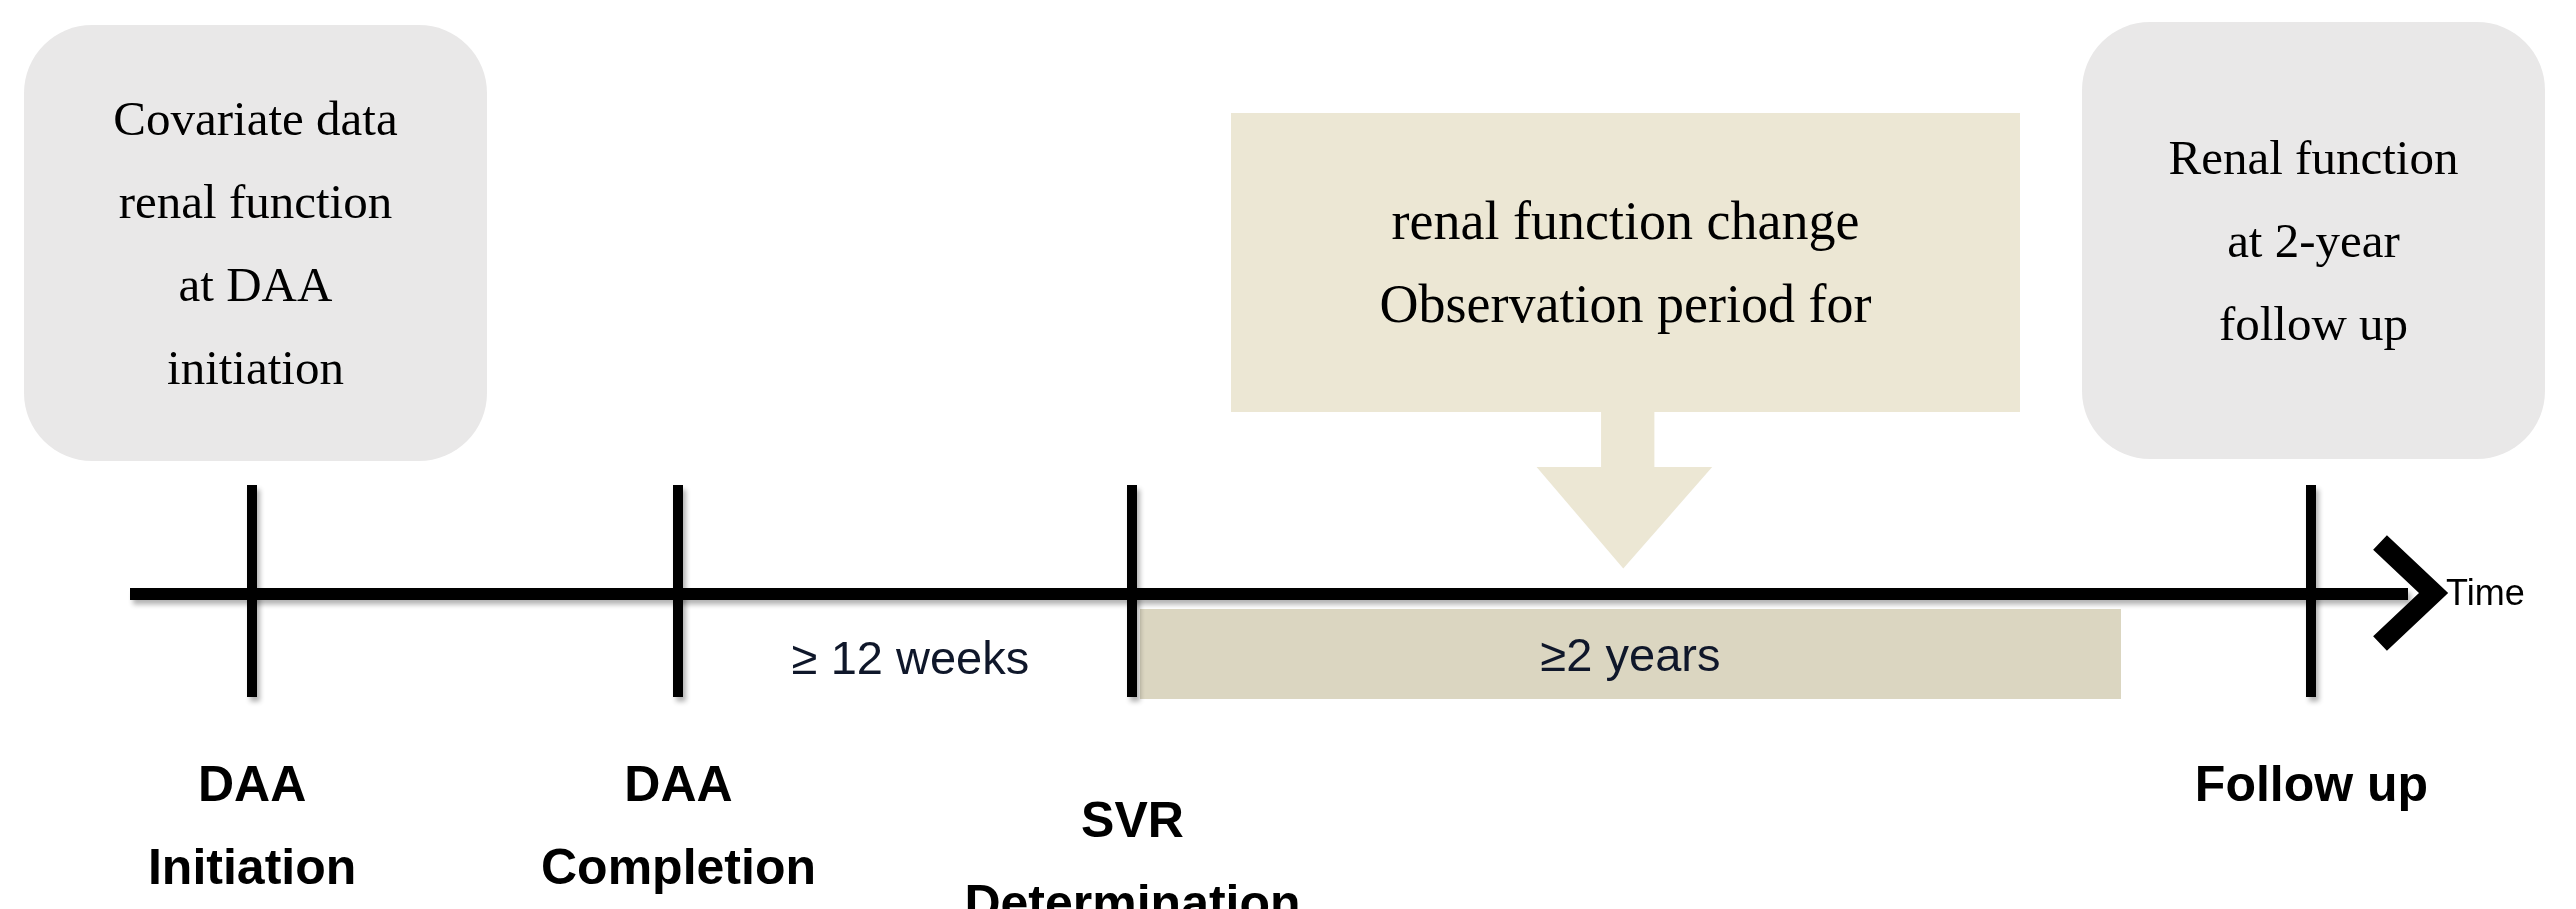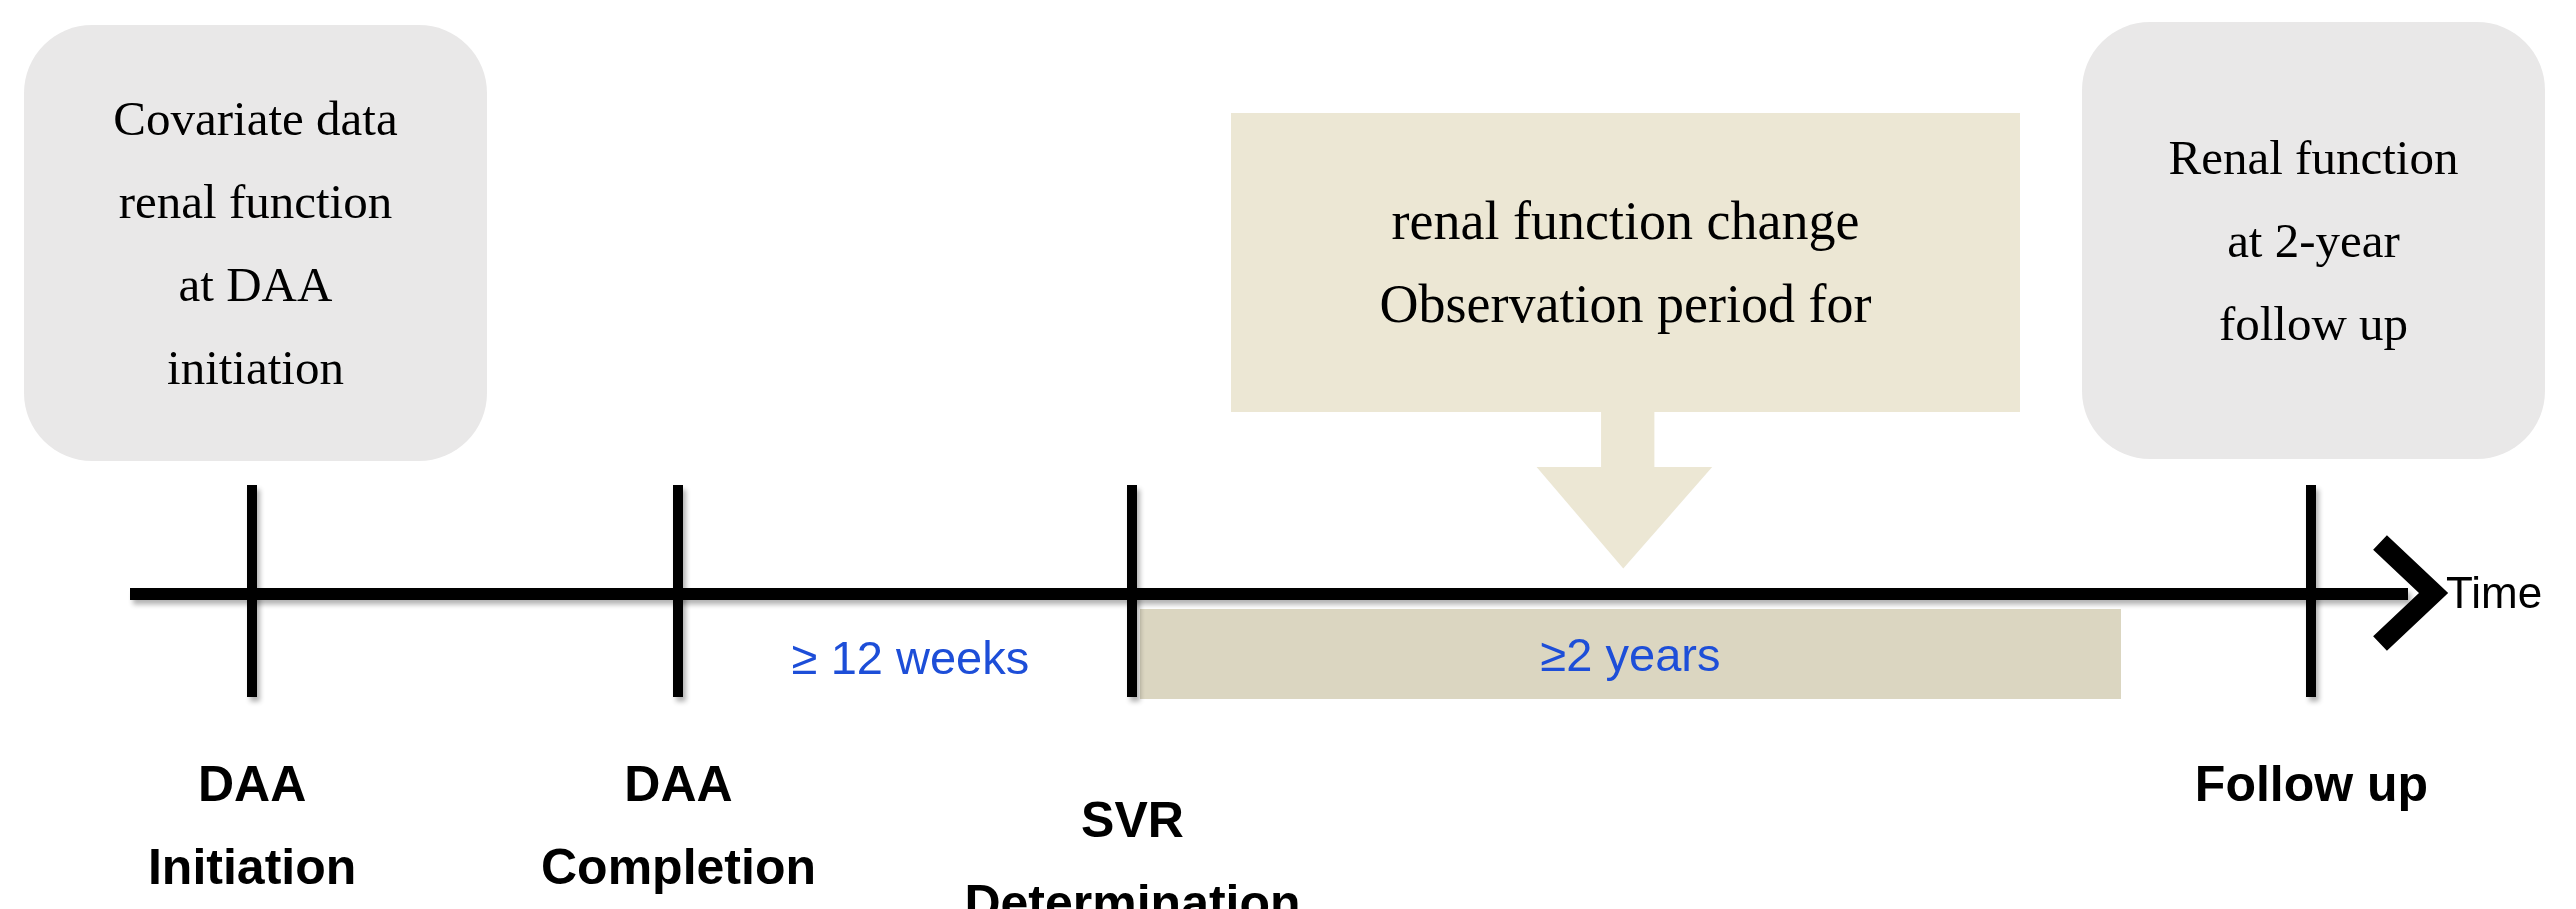--- a/index.html
+++ b/index.html
@@ -78,7 +78,7 @@
   .event-label div:empty { display: none; }
 
   .axis-caption {
-    font-size: 44px;
+    font-size: 36px;
     line-height: 46px;
     color: #000000;
   }

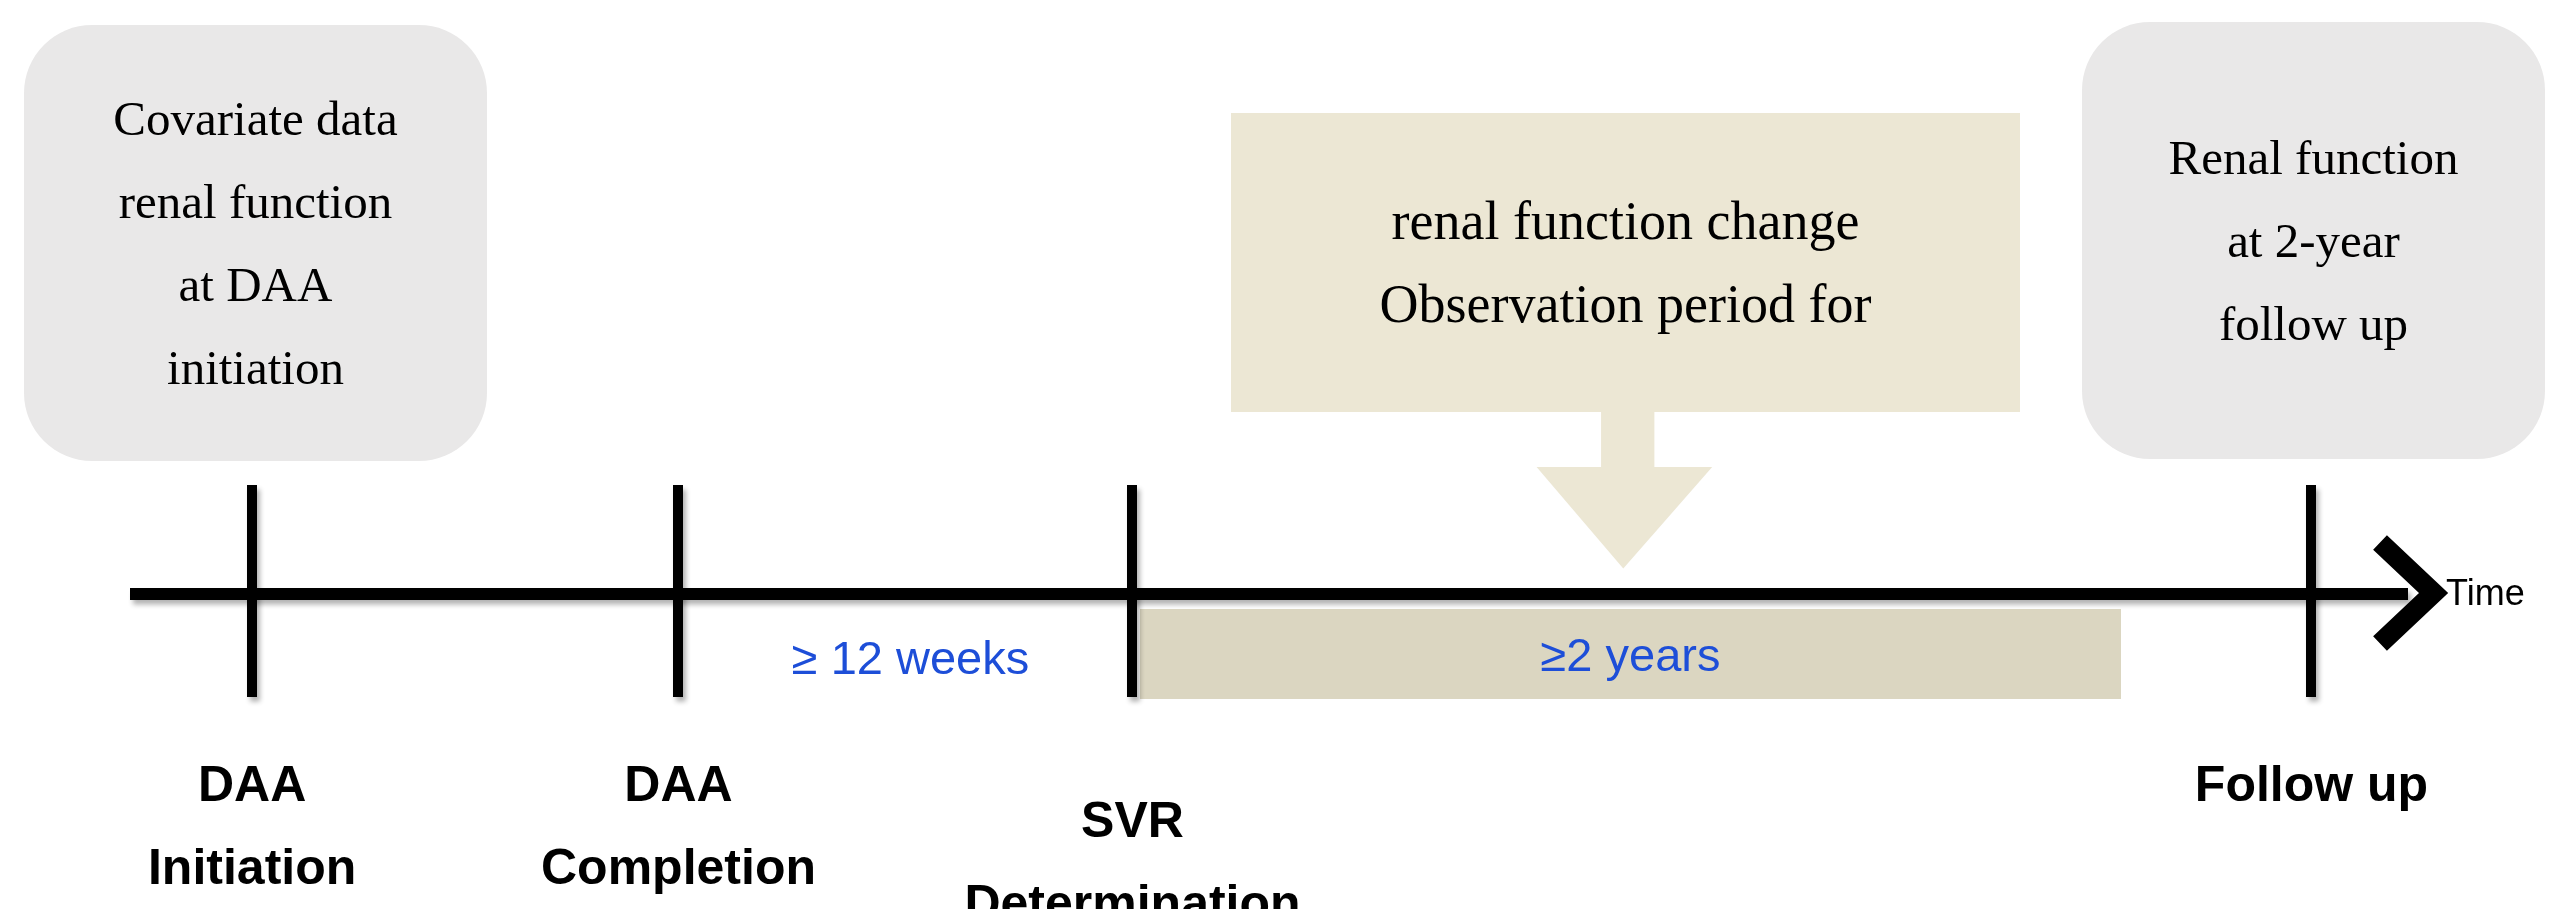--- a/index.html
+++ b/index.html
@@ -63,7 +63,7 @@
     justify-content: center;
     font-size: 47px;
     font-weight: 400;
-    color: #1d4ed8;
+    color: #0f172a;
   }
 
   

